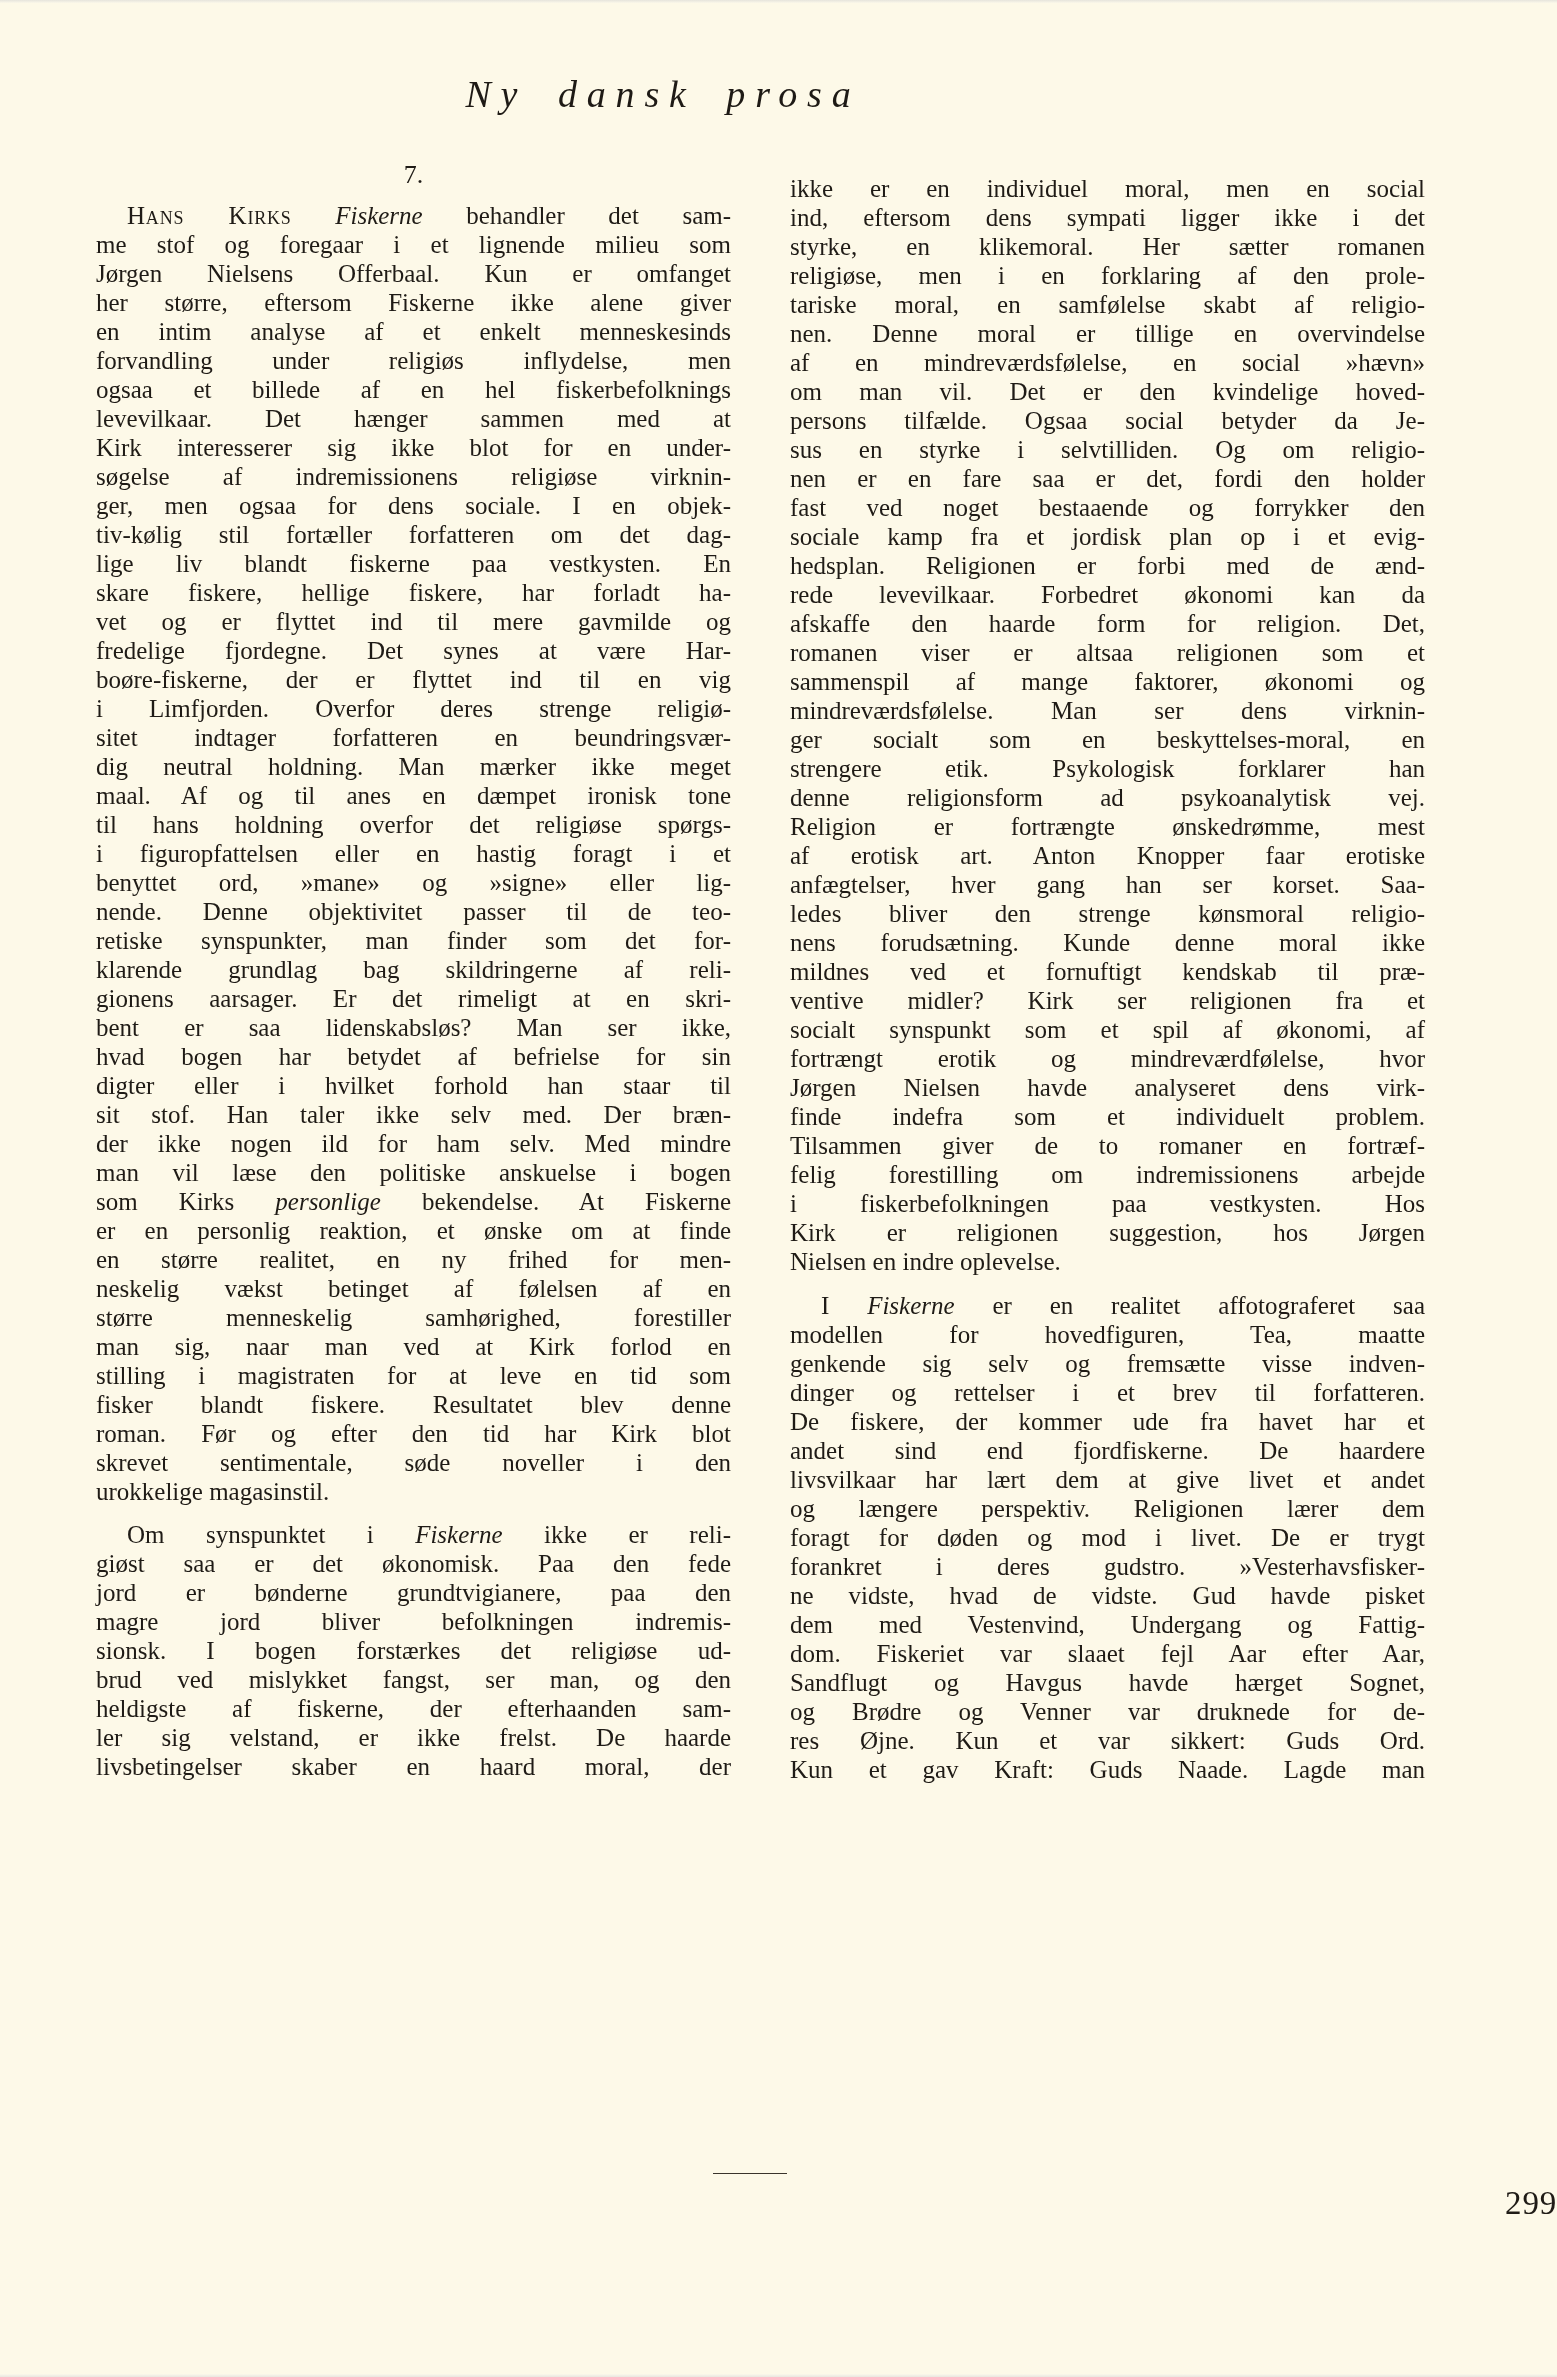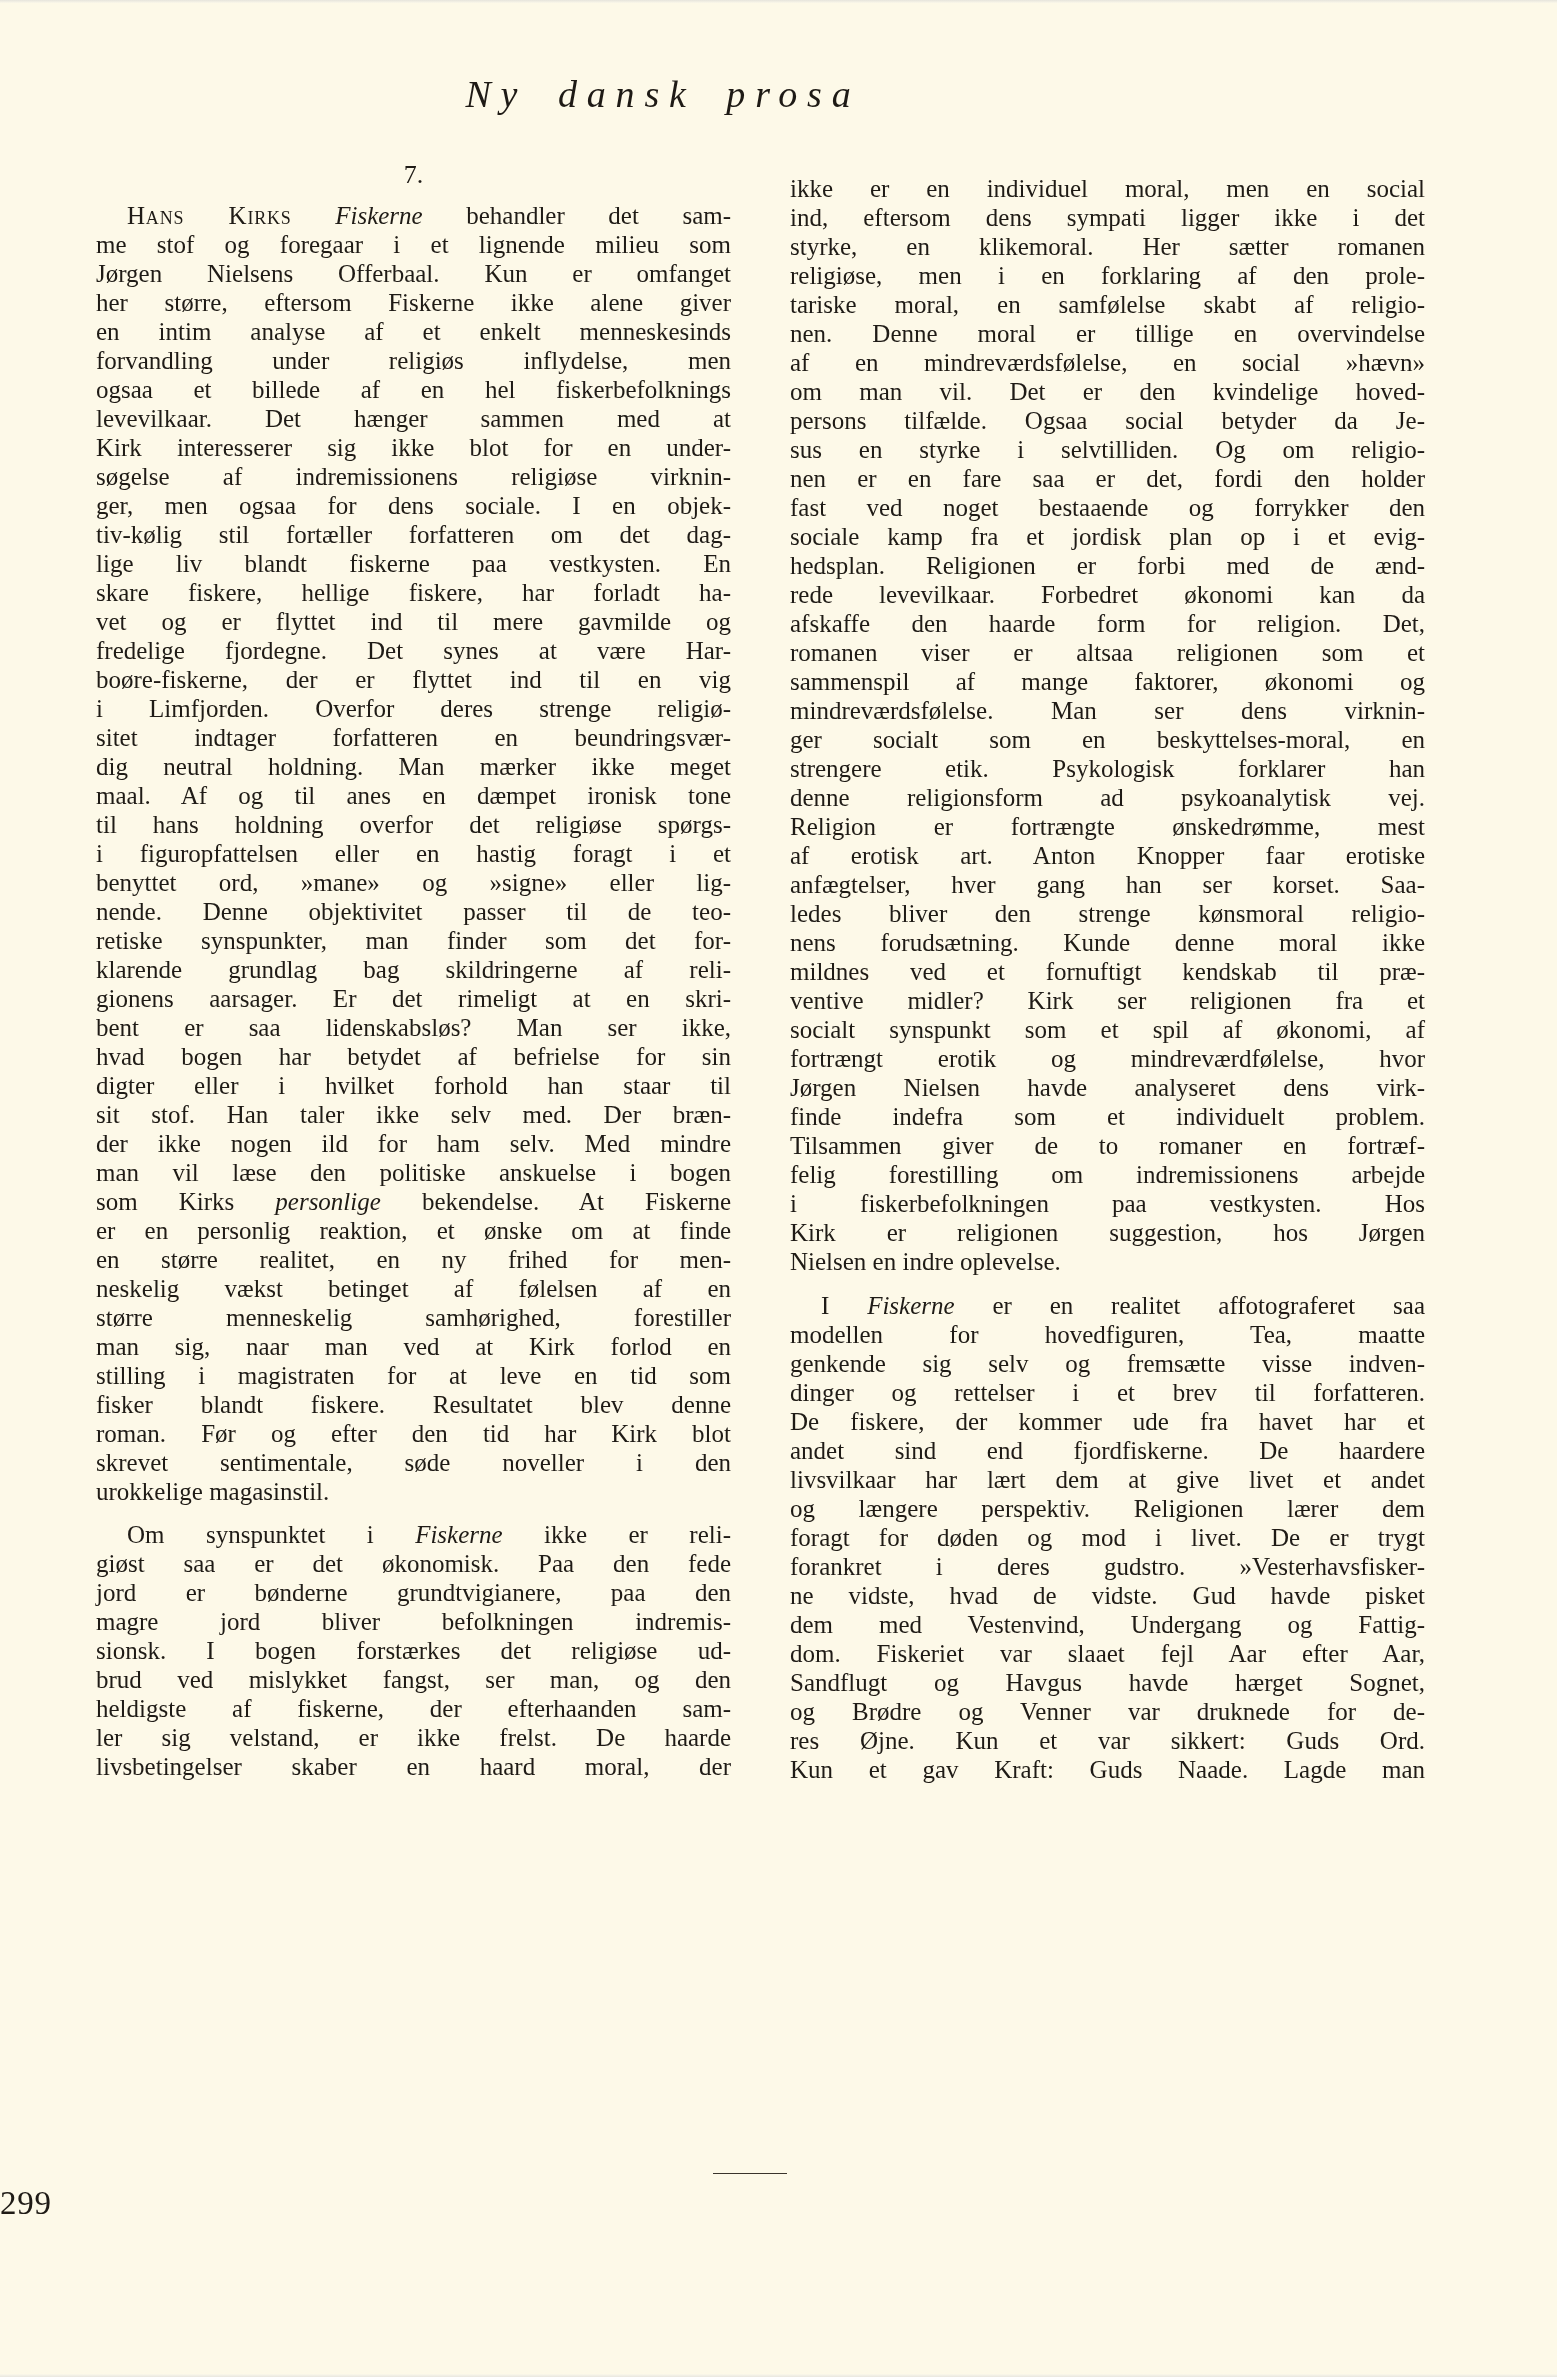--- a/index.html
+++ b/index.html
@@ -63,7 +63,7 @@
   }
   .page-number {
     position: absolute; left: 0; width: 1557px; top: 2185px;
-    text-align: left; font-size: 33px; letter-spacing: 0.8px;
+    text-align: right; font-size: 33px; letter-spacing: 0.8px;
   }
 </style>
 </head>

